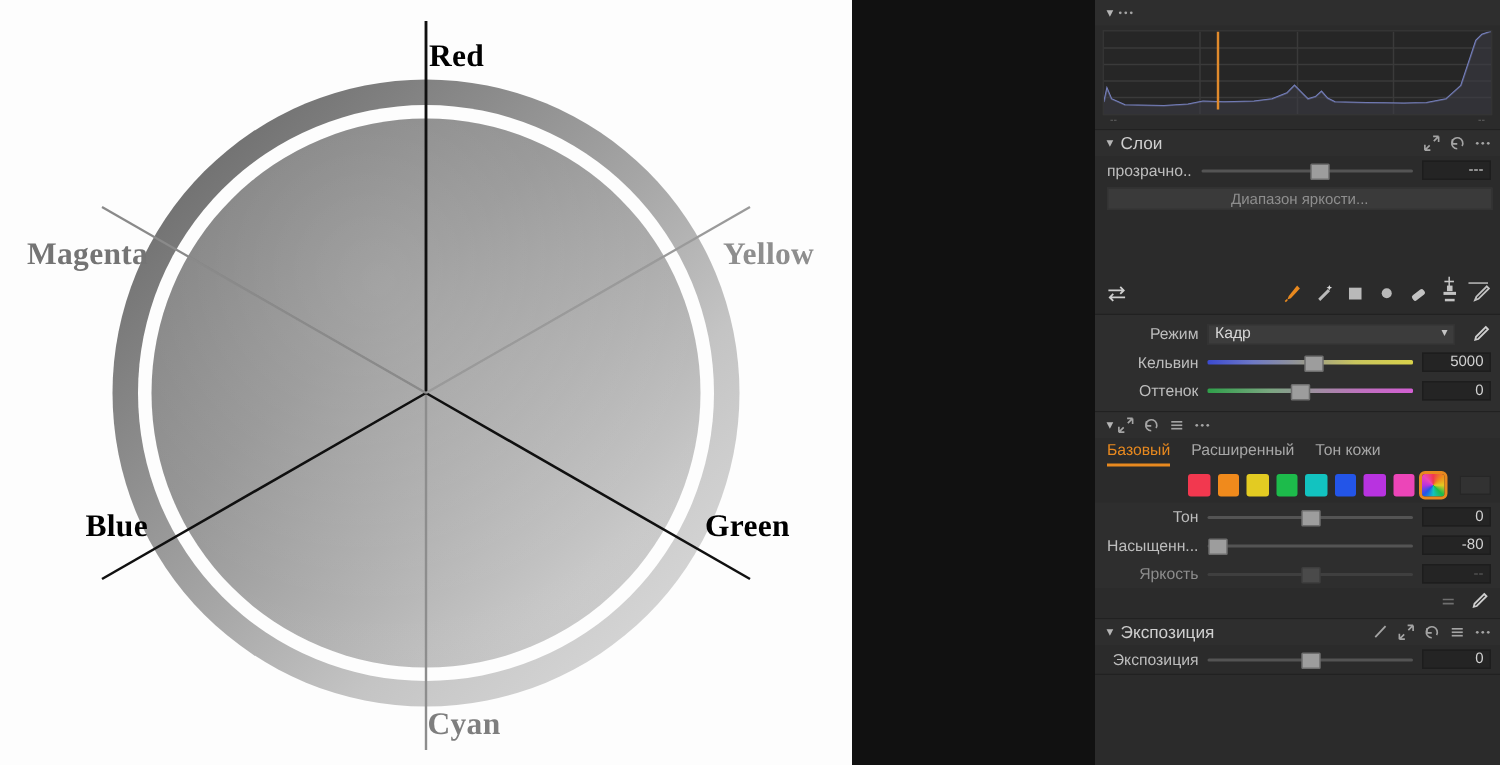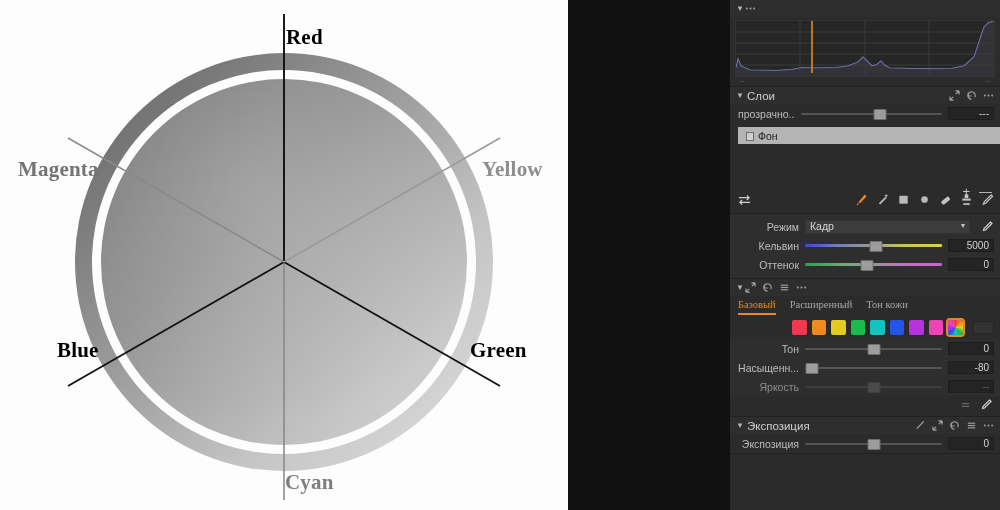--- a/index.html
+++ b/index.html
@@ -280,6 +280,7 @@
           </span>
           <span class="valbox">---</span>
         </div>
+        <div class="lum-btn">Диапазон яркости...</div>
         <div class="layer-item">
           <span>Фон</span>
         </div>

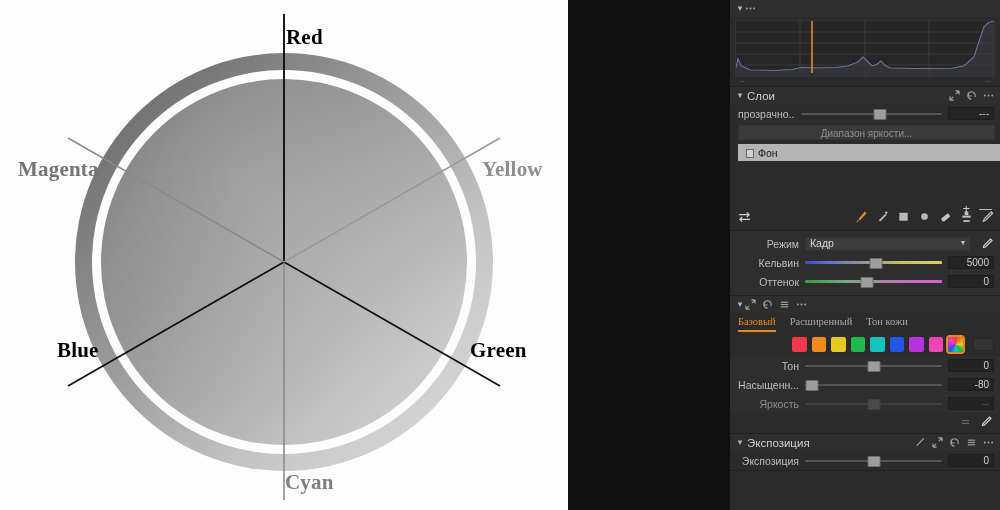--- a/index.html
+++ b/index.html
@@ -281,9 +281,6 @@
           <span class="valbox">---</span>
         </div>
         <div class="lum-btn">Диапазон яркости...</div>
-        <div class="layer-item">
-          <span>Фон</span>
-        </div>
         <div class="layers-spacer"></div>
       </div>
 

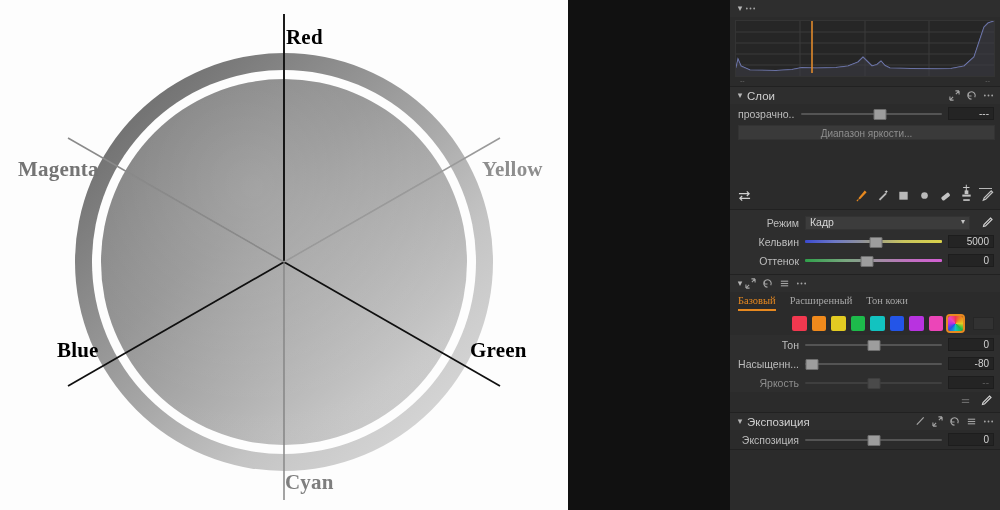--- a/index.html
+++ b/index.html
@@ -120,7 +120,7 @@
   .plusminus { position: absolute; right: 8px; top: 1px; display: flex; gap: 9px; color:#c9c9c9; }
 
   
-  .tabs { display: flex; align-items: flex-end; height: 19px; padding-left: 8px; gap: 14px; background:#2b2b2b;font-family:Liberation Serif, serif;}
+  .tabs { display: flex; align-items: flex-end; height: 19px; padding-left: 8px; gap: 14px; background:#2b2b2b;}
   .tab { font-size: 10.5px; color: #a6a6a6; padding-bottom: 3px; border-bottom: 2px solid transparent; }
   .tab.active { color: #e8891f; border-bottom-color: #e8891f; }
 

